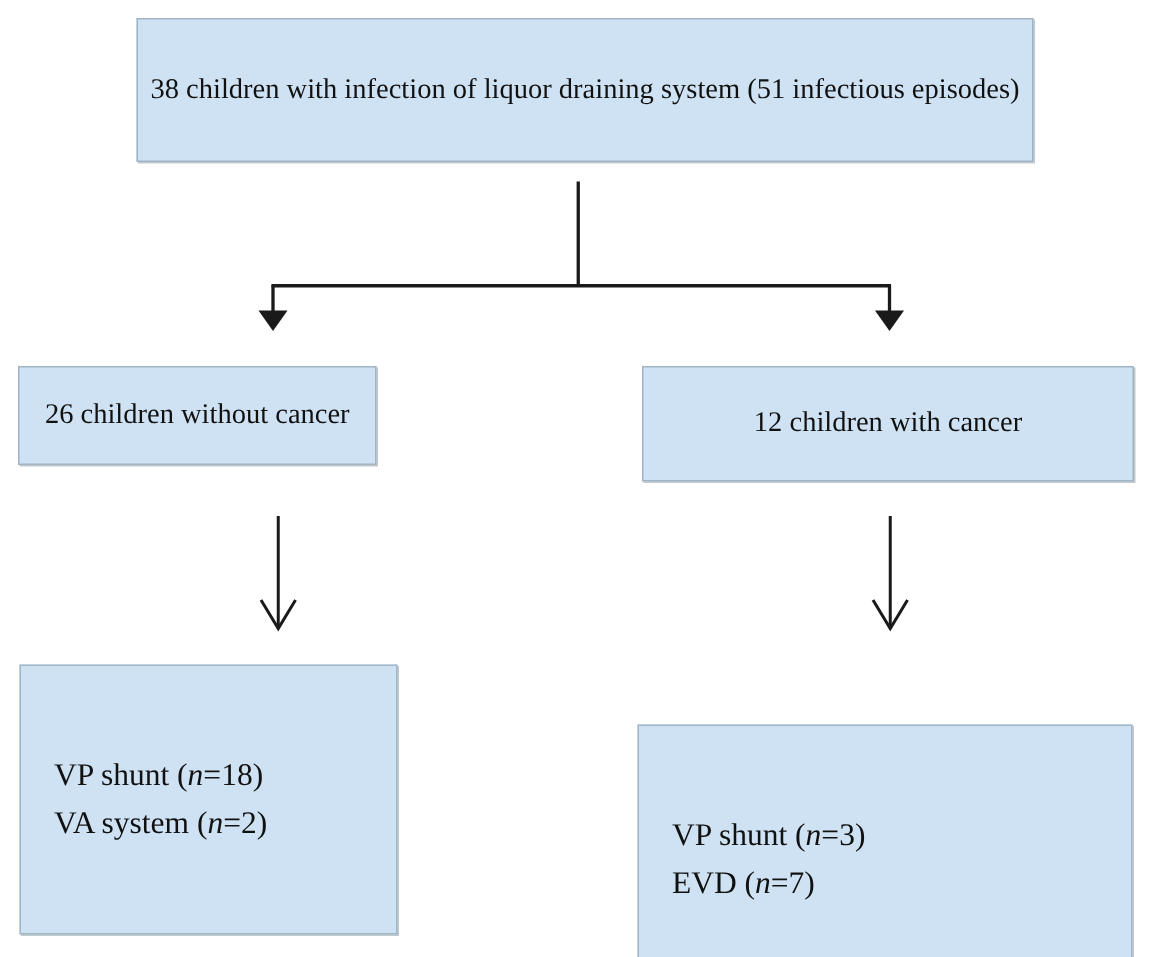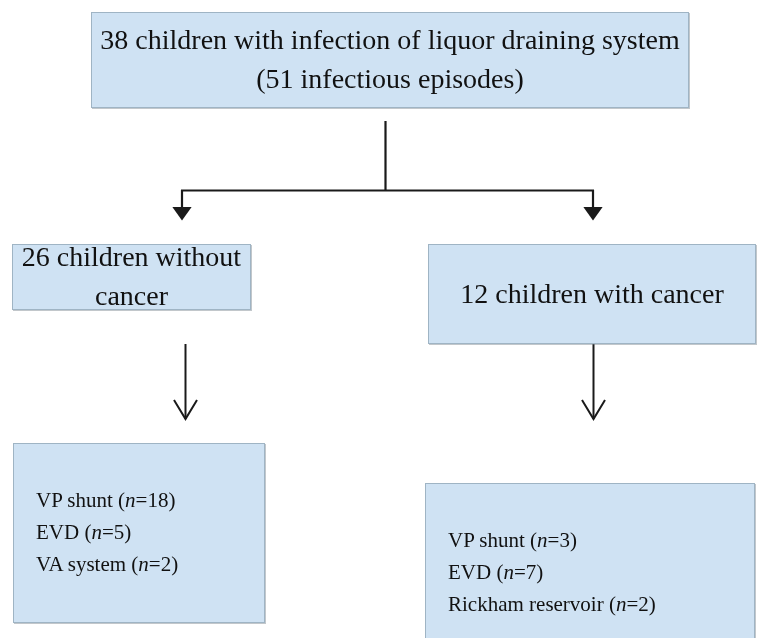--- a/index.html
+++ b/index.html
@@ -31,7 +31,7 @@
     padding: 4px 8px;
   }
   .node-text {
-    font-size: 28px;
+    font-size: 19px;
     line-height: 1.38;
     text-align: center;
     color: #111111;

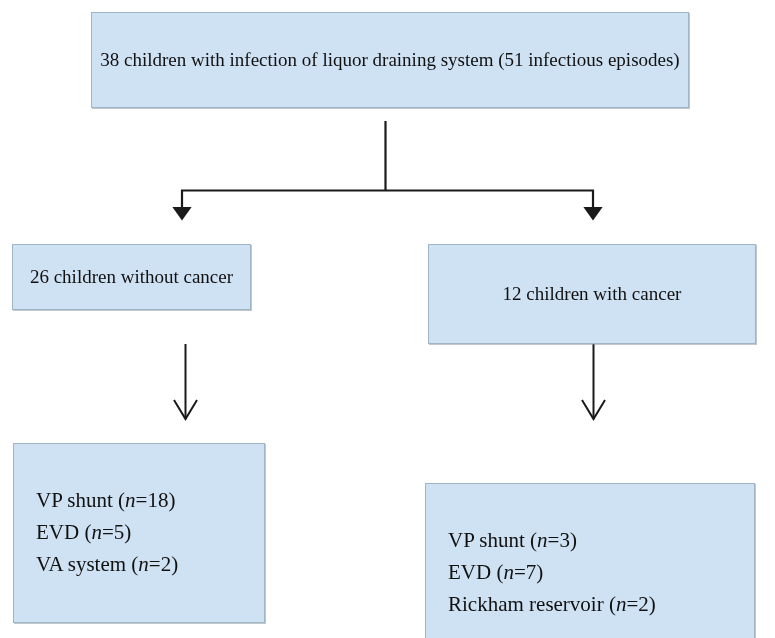--- a/index.html
+++ b/index.html
@@ -55,7 +55,7 @@
   
   #node-root   { left: 91px;  top: 12px;  width: 598px; height: 96px; }
   #node-no-ca  { left: 12px;  top: 244px; width: 239px; height: 66px; }
-  #node-ca     { left: 428px; top: 244px; width: 328px; height: 100px; }
+  #node-ca     { left: 428px; top: 244px; width: 328px; height: 77px; }
   #node-dev-l  { left: 13px;  top: 443px; width: 252px; height: 180px; }
   #node-dev-r  { left: 425px; top: 443px; width: 330px; height: 180px; margin-top: 40px; }
 

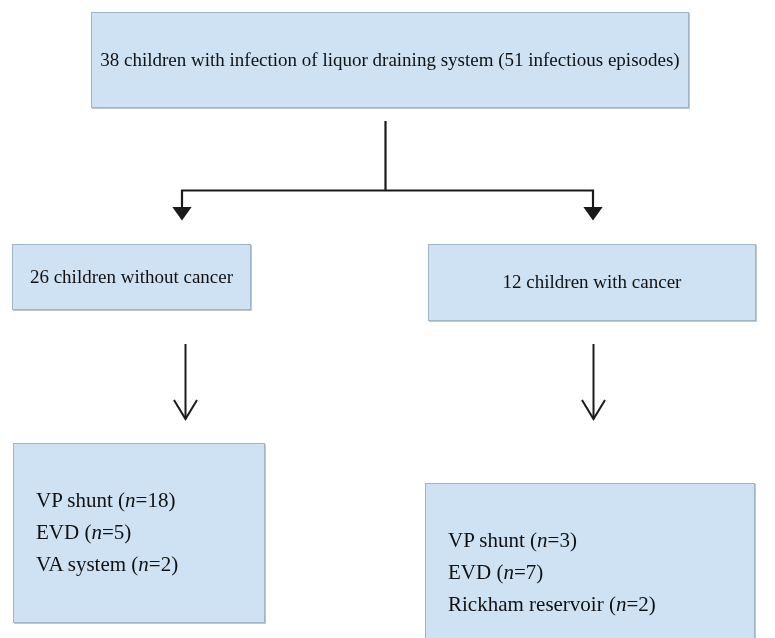--- a/index.html
+++ b/index.html
@@ -111,7 +111,6 @@
   <div class="node" id="node-dev-l">
     <div class="node-list" id="list-left">
         <div class="list-line"><span>VP shunt (</span><span class="ital">n</span><span>=18)</span></div>
-        <div class="list-line"><span>EVD (</span><span class="ital">n</span><span>=5)</span></div>
         <div class="list-line"><span>VA system (</span><span class="ital">n</span><span>=2)</span></div>
       </div>
   </div>

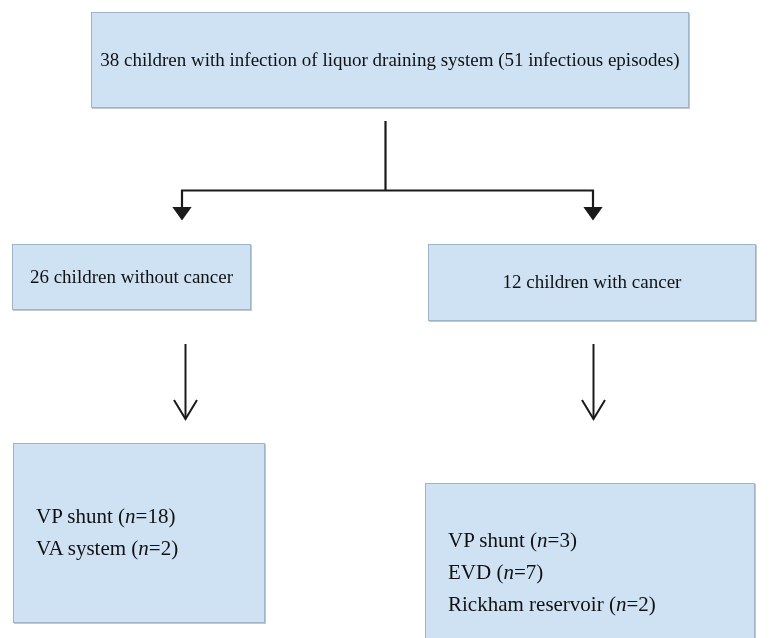--- a/index.html
+++ b/index.html
@@ -119,7 +119,6 @@
     <div class="node-list" id="list-right">
         <div class="list-line"><span>VP shunt (</span><span class="ital">n</span><span>=3)</span></div>
         <div class="list-line"><span>EVD (</span><span class="ital">n</span><span>=7)</span></div>
-        <div class="list-line"><span>Rickham reservoir (</span><span class="ital">n</span><span>=2)</span></div>
       </div>
   </div>
 

